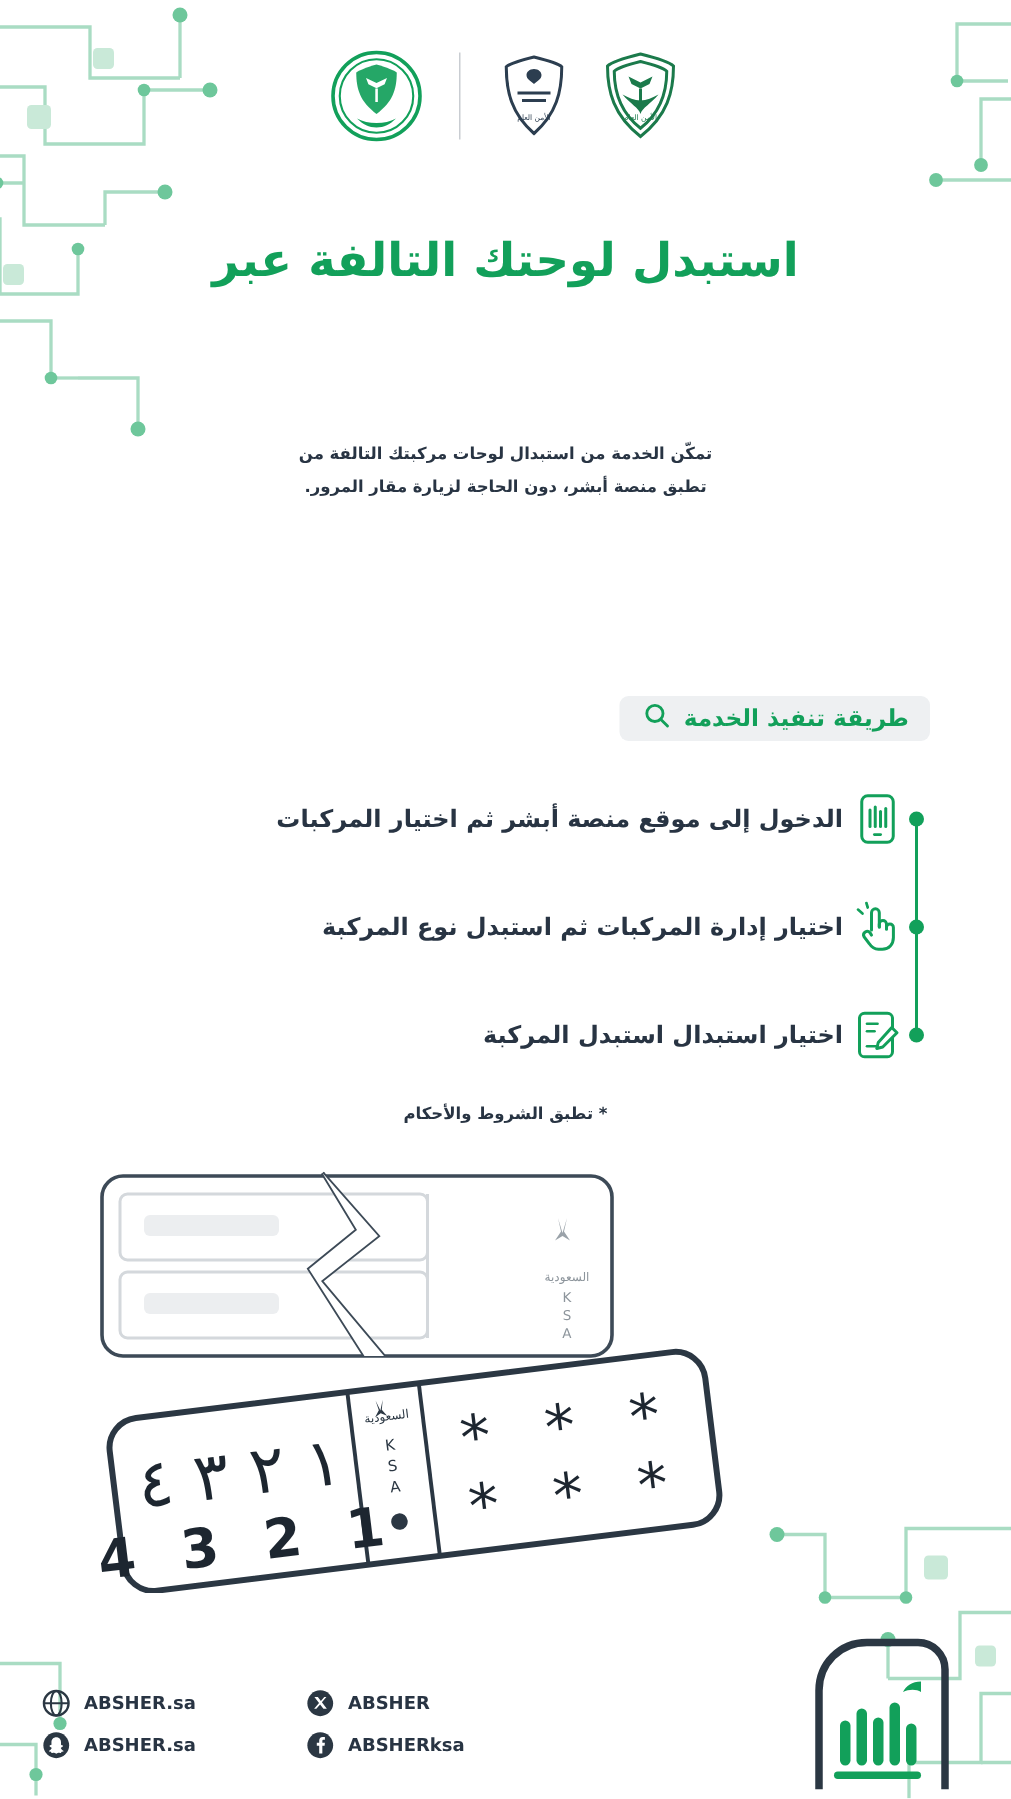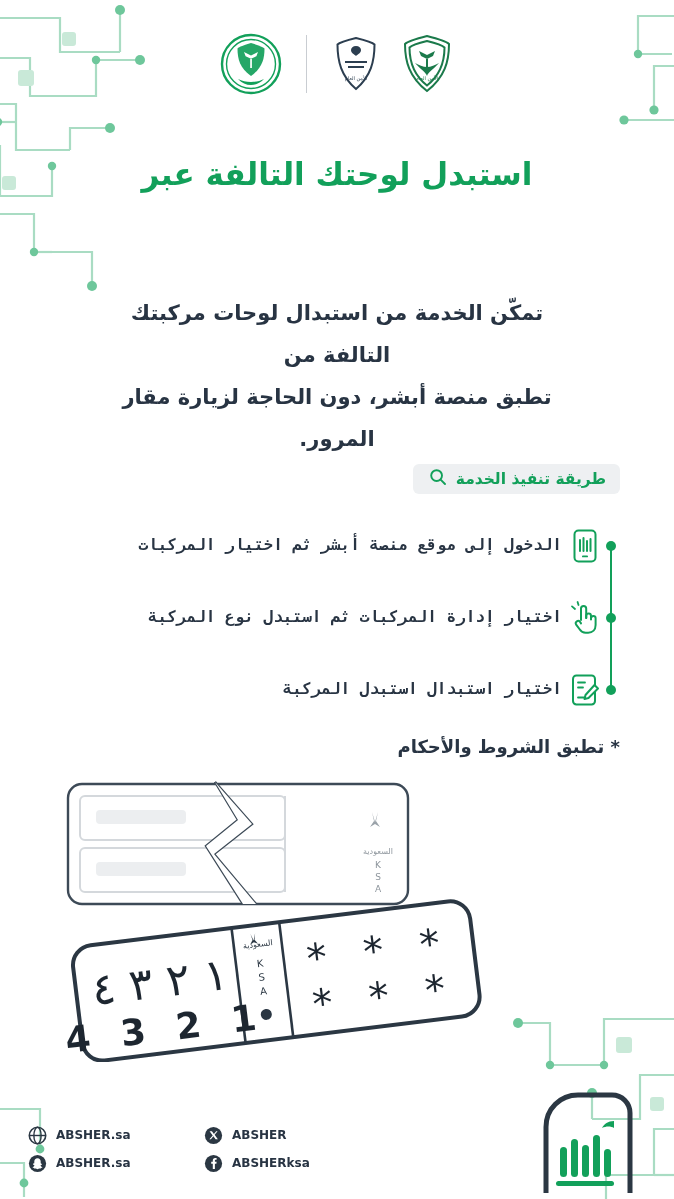--- a/index.html
+++ b/index.html
@@ -71,7 +71,7 @@
     left: 96px; right: 96px;
     text-align: center;
     color: #283443;
-    font-size: 21px;
+    font-size: 11px;
     line-height: 2.0;
     font-weight: bold;
   }

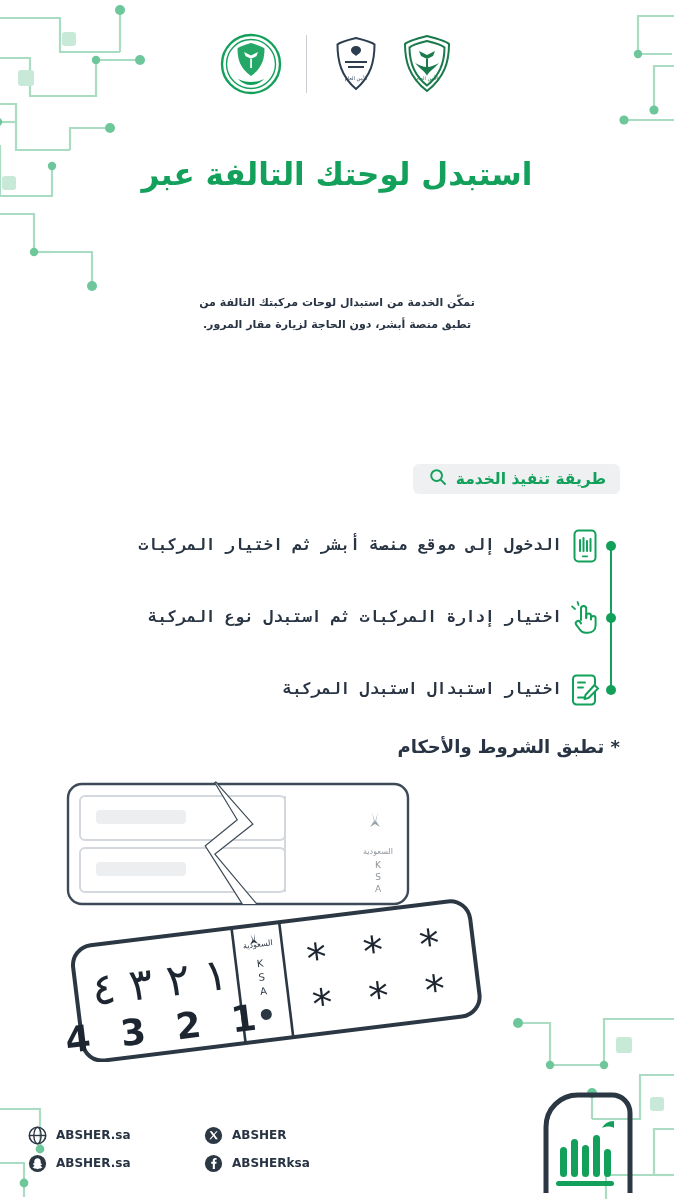--- a/index.html
+++ b/index.html
@@ -102,7 +102,6 @@
     top: 510px;
     right: 54px;
     left: 72px;
-    font-family: Liberation Mono, monospace;
   }
   .step {
     position: relative;

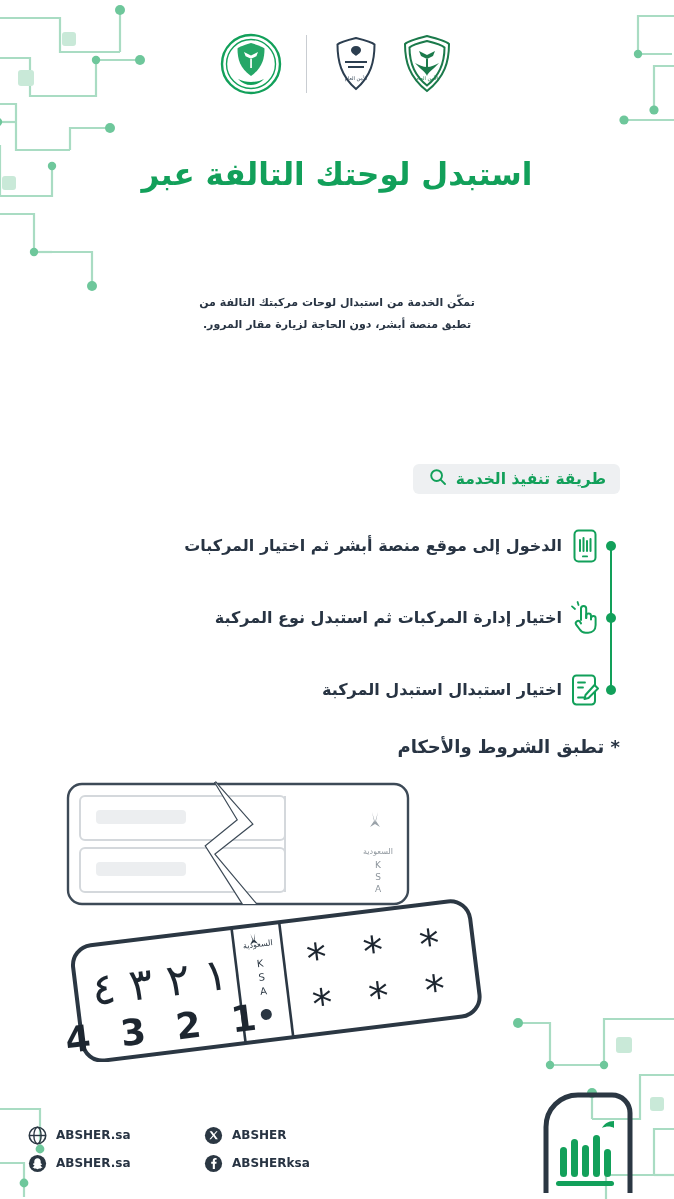--- a/index.html
+++ b/index.html
@@ -150,8 +150,8 @@
     top: 736px;
     right: 54px;
     left: 54px;
-    text-align: right;
-    font-size: 18px;
+    text-align: center;
+    font-size: 11px;
     color: #283443;
     font-weight: bold;
     direction: rtl;

